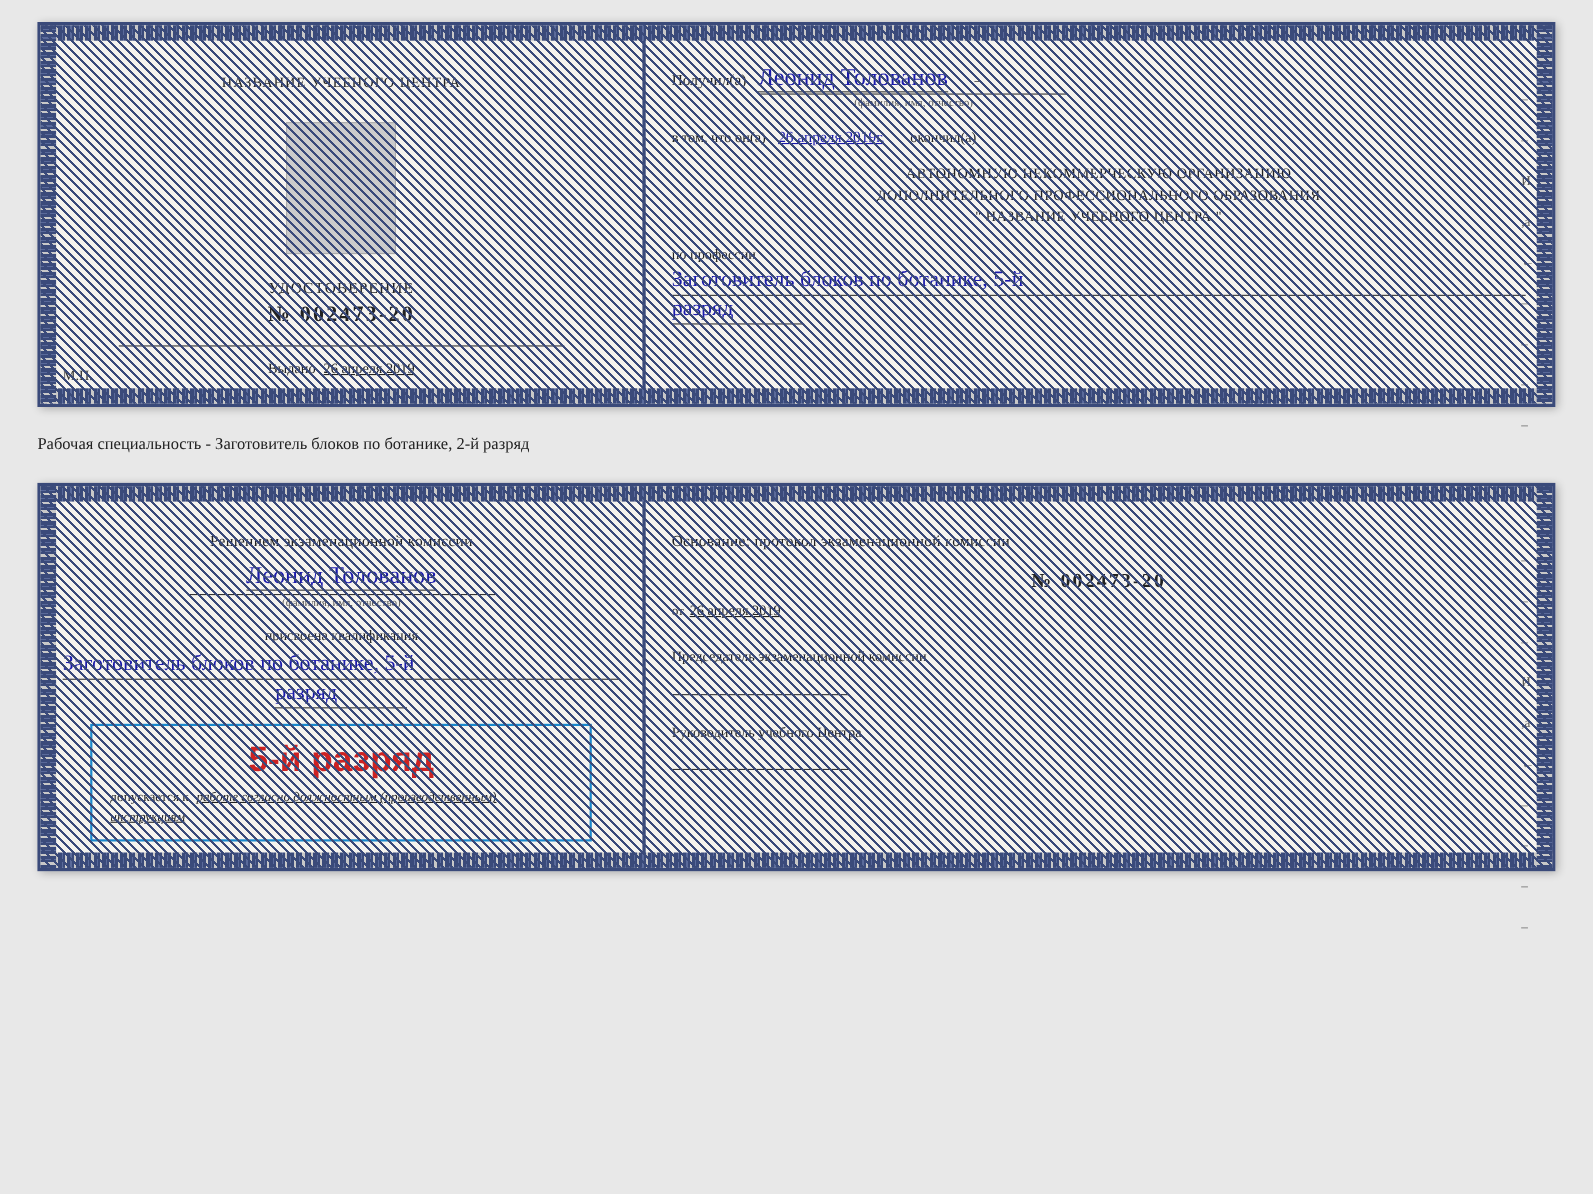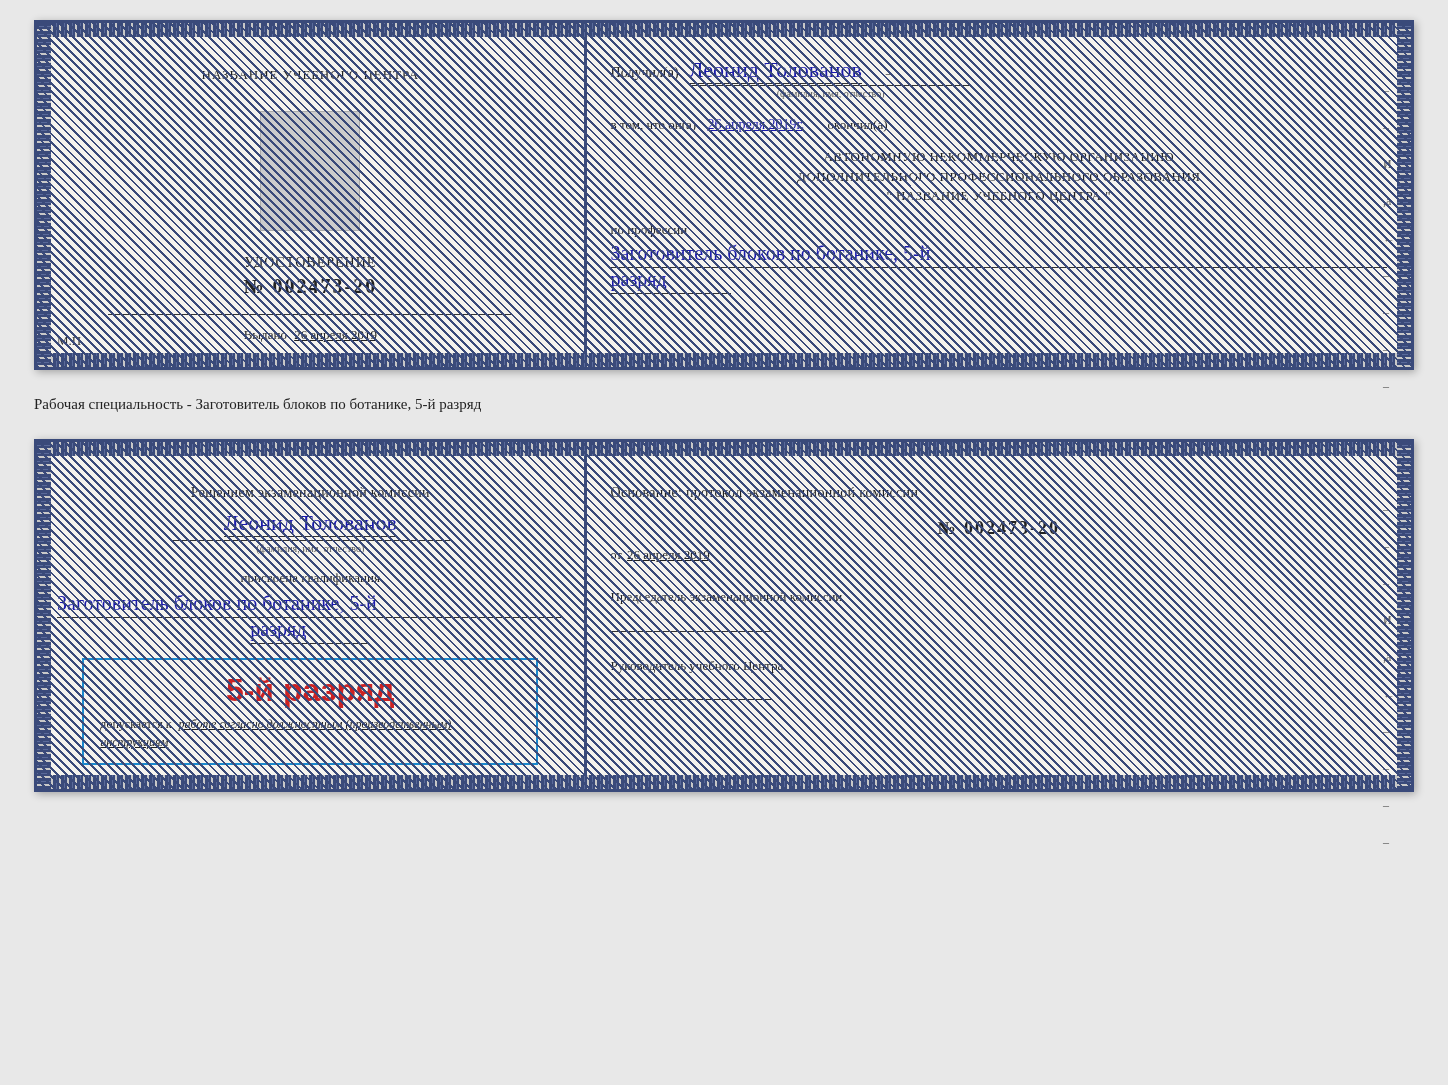--- a/index.html
+++ b/index.html
@@ -424,7 +424,7 @@
     </div>
   </div>
 
-  <div class="separator-label">Рабочая специальность - Заготовитель блоков по ботанике, 5-й разряд</div>
+  <div class="separator-label">Рабочая специальность - Заготовитель блоков по ботанике, 2-й разряд</div>
 
   <div class="document-card card2">
     <div class="border-texture-top"></div>

